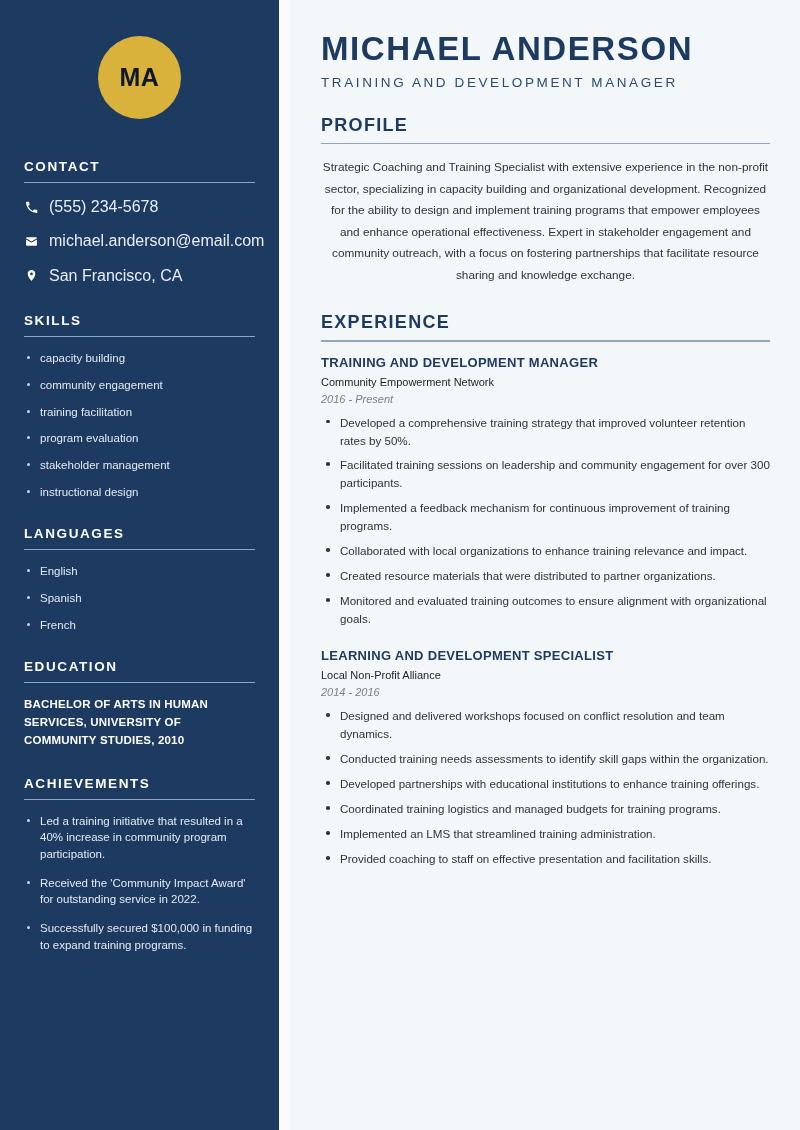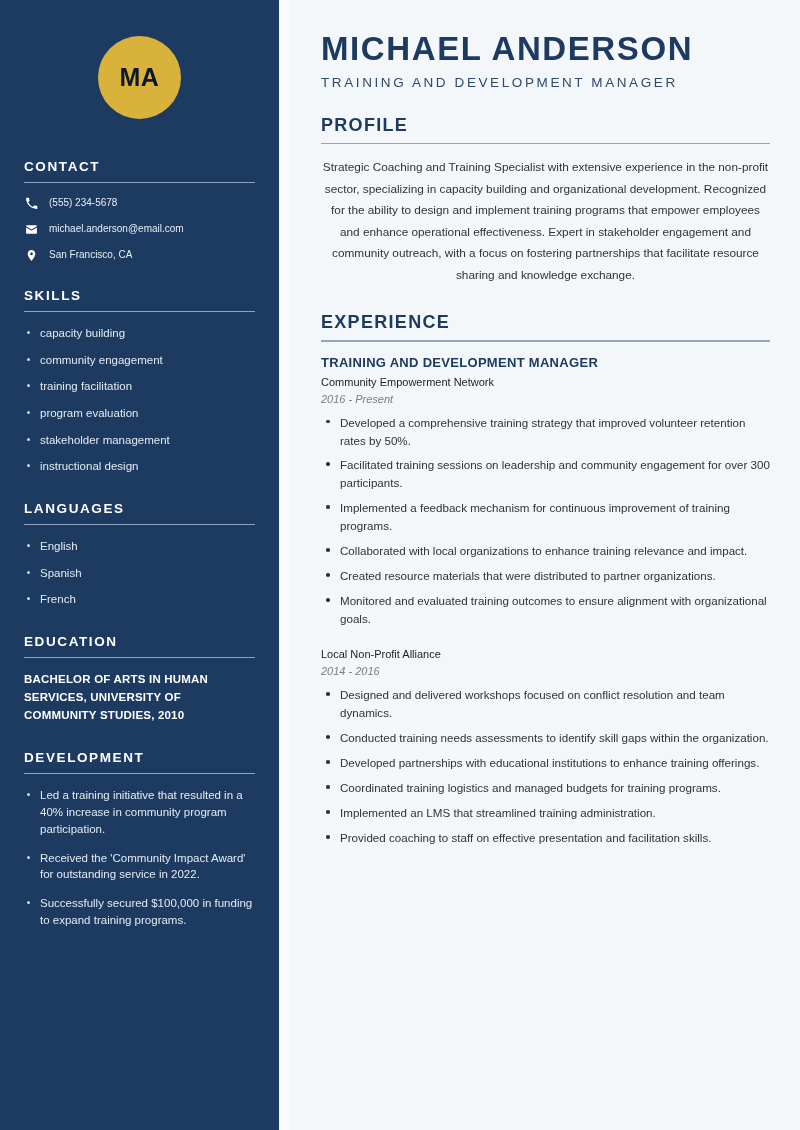--- a/index.html
+++ b/index.html
@@ -83,7 +83,7 @@
     align-items: center;
     gap: 11px;
     margin-bottom: 12px;
-    font-size: 10px;
+    font-size: 16px;
     color: #e8eef5;
     line-height: 1.4;
   }

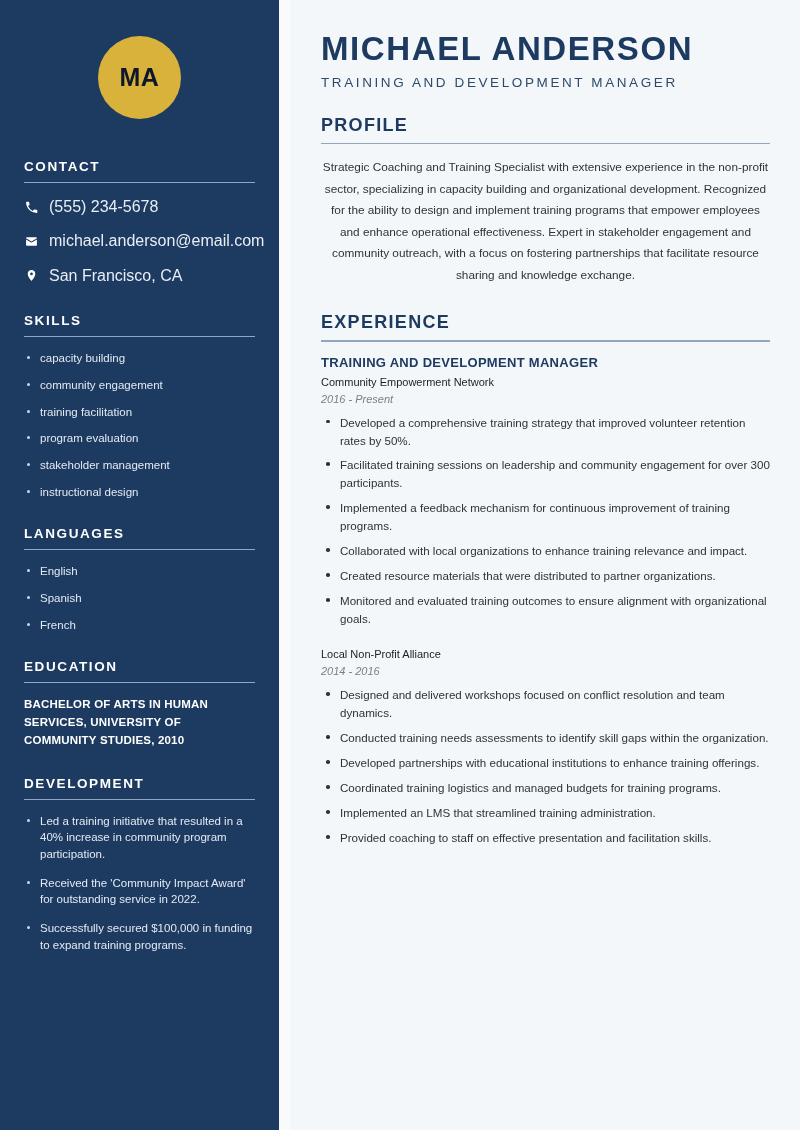--- a/index.html
+++ b/index.html
@@ -343,6 +343,7 @@
       </div>
 
       <div class="exp-block">
+        <div class="exp-title">LEARNING AND DEVELOPMENT SPECIALIST</div>
         <div class="exp-company">Local Non-Profit Alliance</div>
         <div class="exp-dates">2014 - 2016</div>
         <ul class="exp-list">

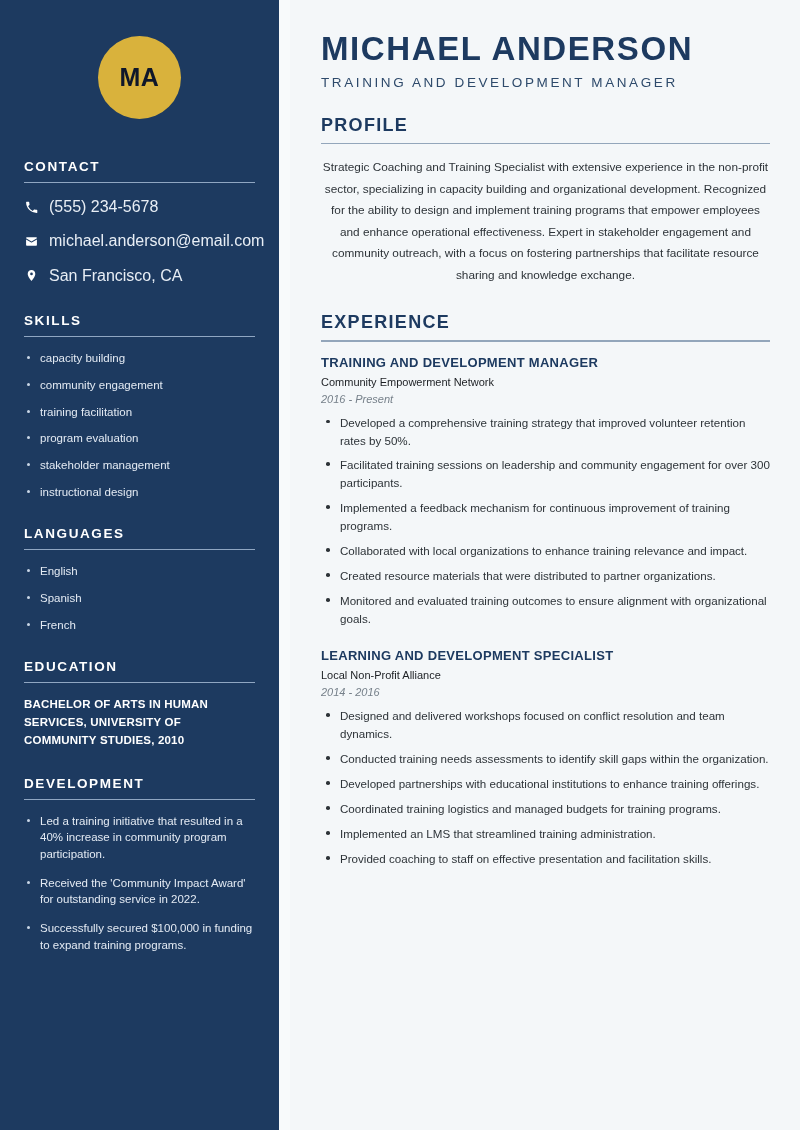--- a/index.html
+++ b/index.html
@@ -300,7 +300,7 @@
     </section>
 
     <section class="side-section">
-      <div class="side-heading">DEVELOPMENT</div>
+      <div class="side-heading">ACHIEVEMENTS</div>
       <div class="side-rule"></div>
       <ul class="side-list achieve-list">
         <li>Led a training initiative that resulted in a 40% increase in community program participation.</li>

